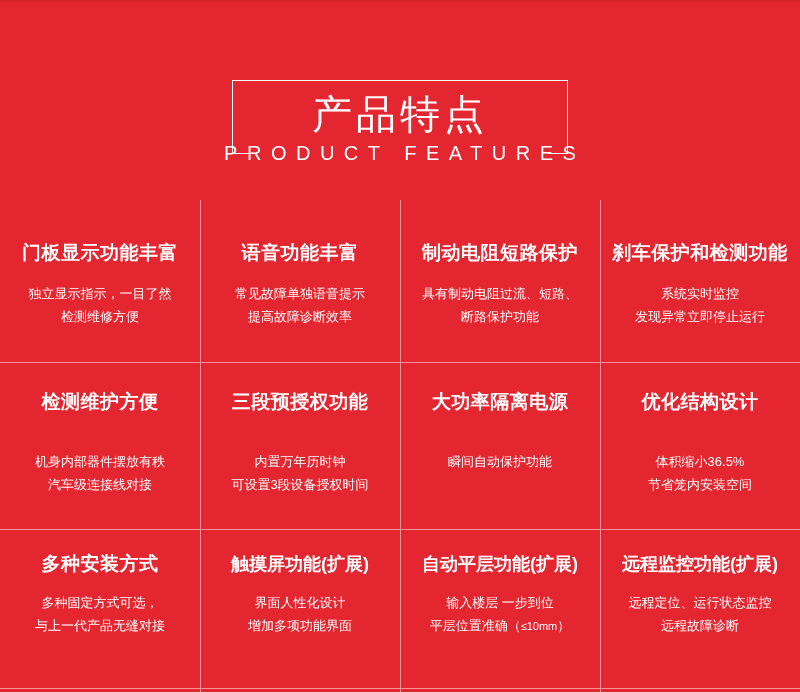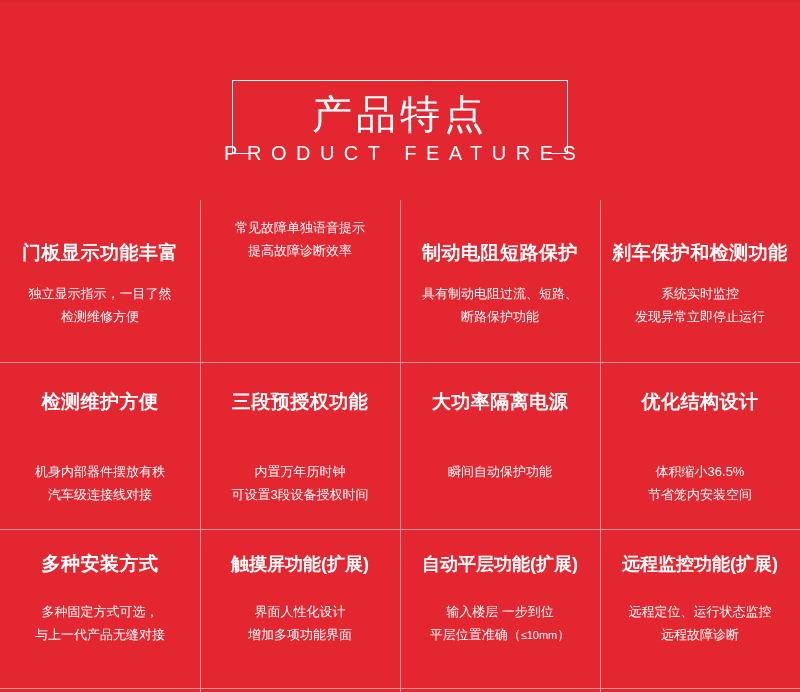--- a/index.html
+++ b/index.html
@@ -177,6 +177,7 @@
       </div>
     </div>
     <div class="card">
+      <div class="card-title">语音功能丰富</div>
       <div class="card-desc">
         <div>常见故障单独语音提示</div>
         <div>提高故障诊断效率</div>

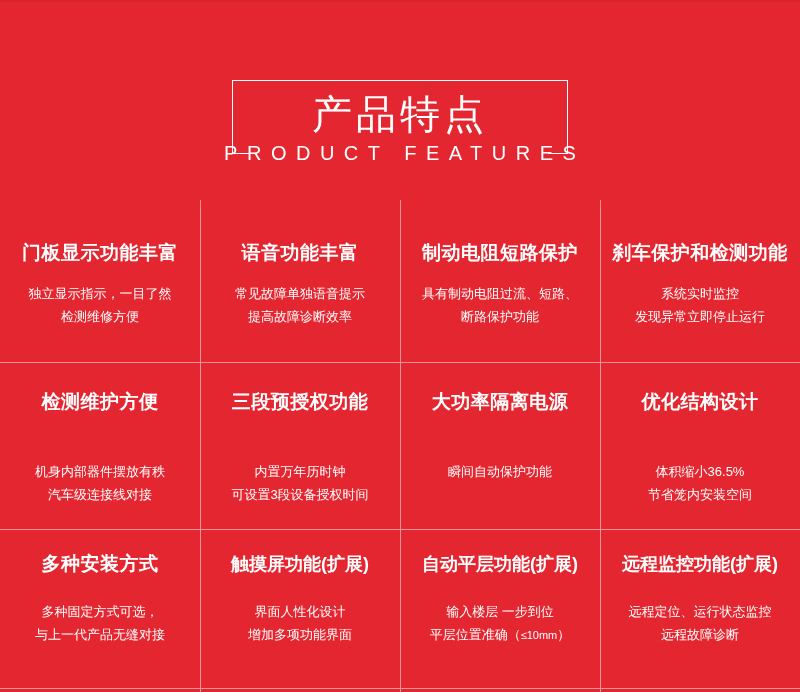--- a/index.html
+++ b/index.html
@@ -124,7 +124,7 @@
   .row-1 .card-title { margin-top: 40px; }
   .row-1 .card-desc  { margin-top: 16px; }
   .row-2 .card-title { margin-top: 27px; }
-  .row-2 .card-desc  { margin-top: 45px; }
+  .row-2 .card-desc  { margin-top: 35px; }
   .row-3 .card-title { margin-top: 37px; }
   .row-3 .card-desc  { margin-top: 23px; }
 

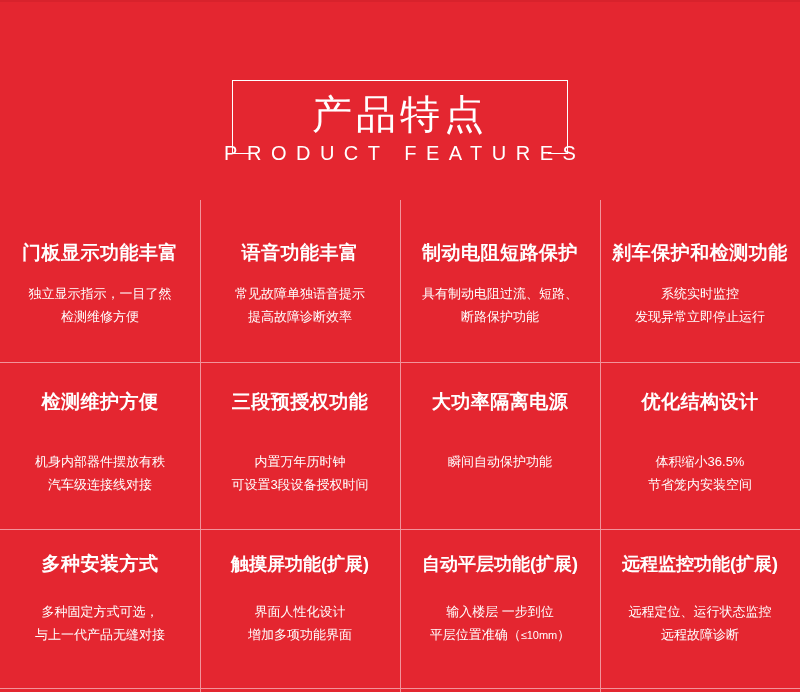--- a/index.html
+++ b/index.html
@@ -126,7 +126,7 @@
   .row-2 .card-title { margin-top: 27px; }
   .row-2 .card-desc  { margin-top: 35px; }
   .row-3 .card-title { margin-top: 37px; }
-  .row-3 .card-desc  { margin-top: 23px; }
+  .row-3 .card-desc  { margin-top: 14px; }
 
   .card-title.compact { font-size: 18px; letter-spacing: 0; }
 

